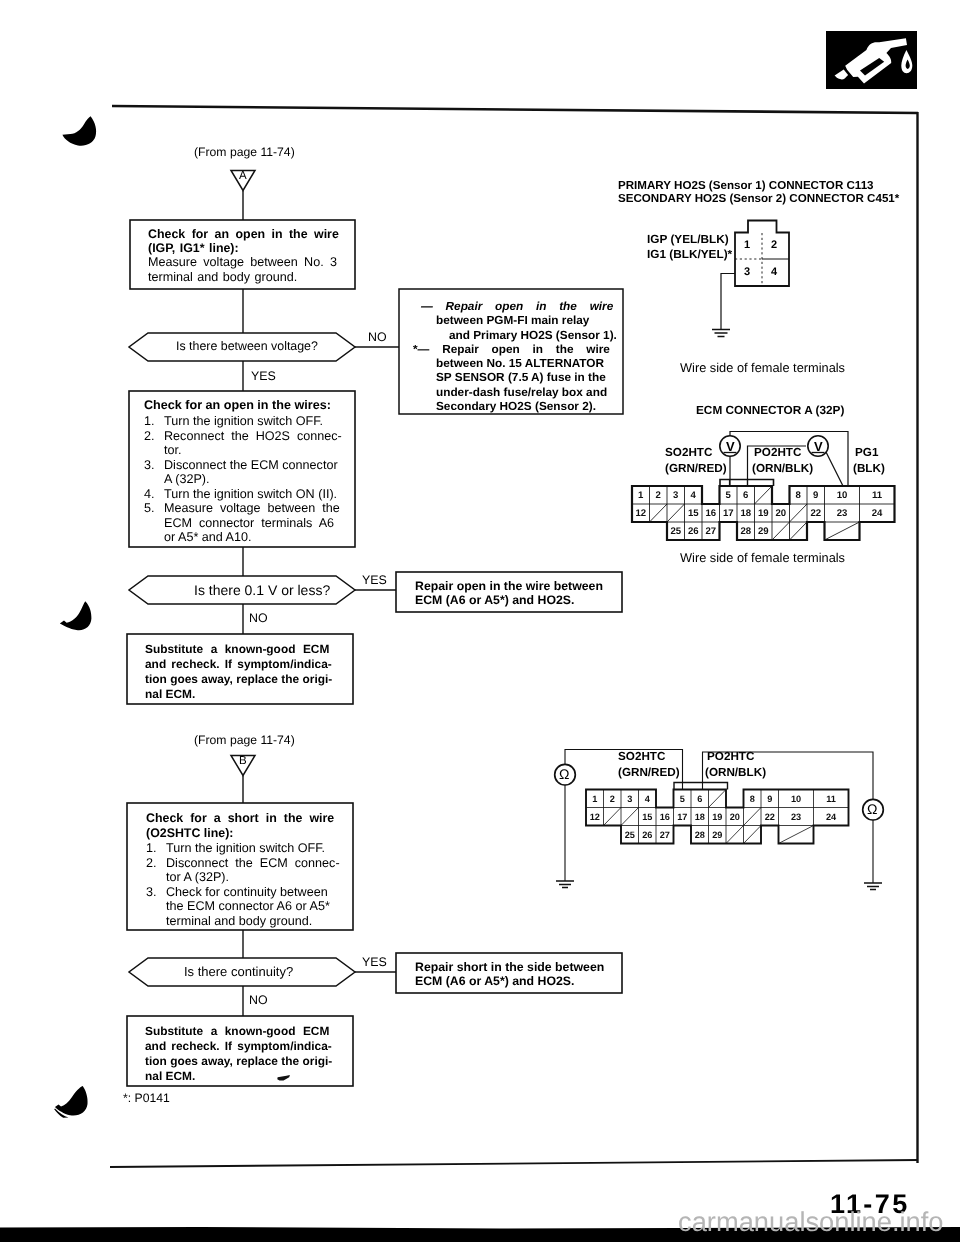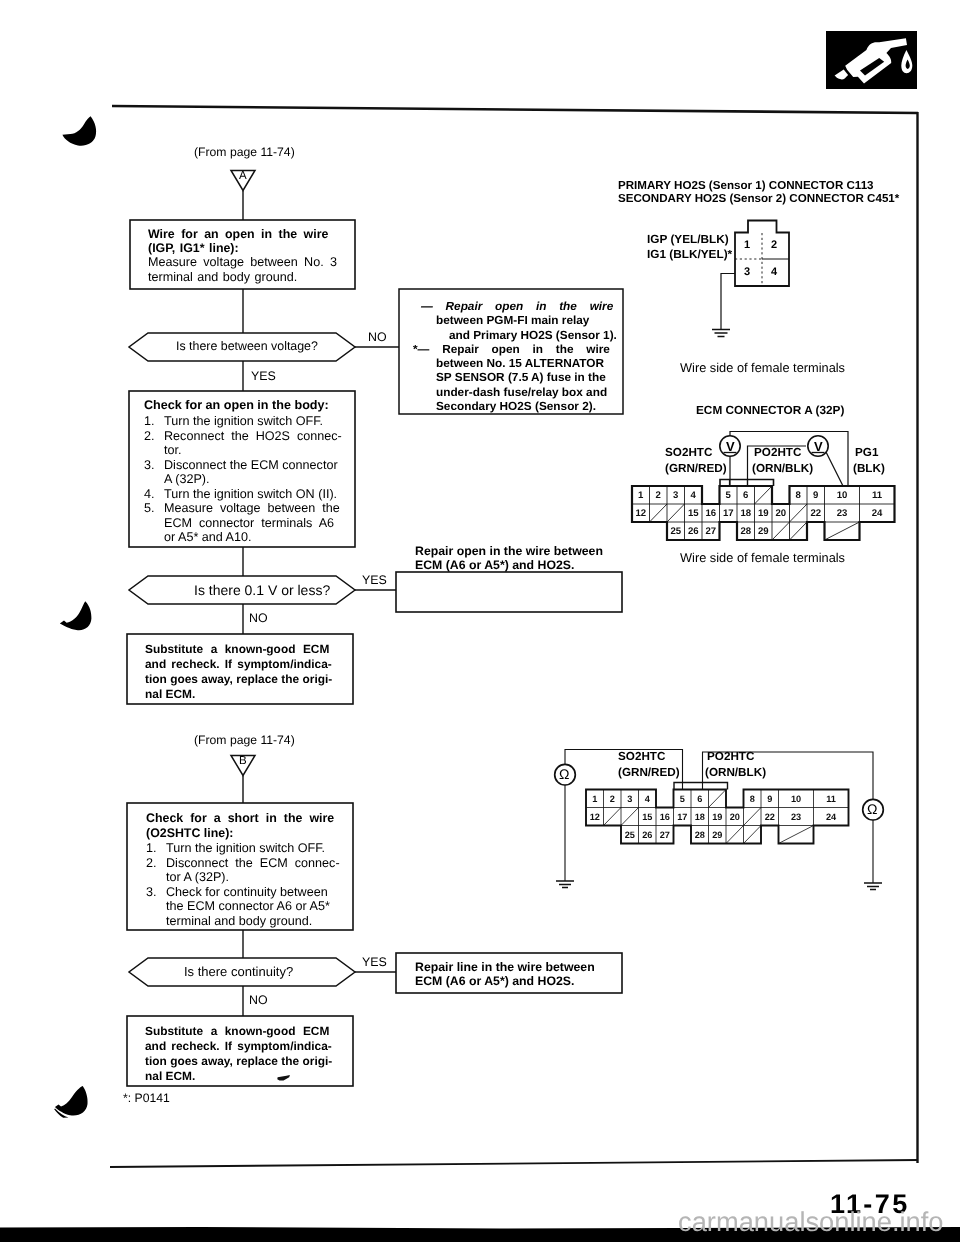--- a/index.html
+++ b/index.html
@@ -95,7 +95,7 @@
 
   <div class="t" style="left:239px;top:171px;font-size:11.5px;">A</div>
 
-  <div class="t" style="left:148px;top:228px;font-size:12.4px;font-weight:bold;word-spacing:3px;">Wire for an open in the wire</div>
+  <div class="t" style="left:148px;top:228px;font-size:12.4px;font-weight:bold;word-spacing:3px;">Check for an open in the wire</div>
   <div class="t" style="left:148px;top:242.2px;font-size:12.4px;font-weight:bold;word-spacing:1px;">(IGP, IG1* line):</div>
   <div class="t" style="left:148px;top:256.4px;font-size:12.6px;word-spacing:2.8px;">Measure voltage between No. 3</div>
   <div class="t" style="left:148px;top:270.6px;font-size:12.6px;word-spacing:1px;">terminal and body ground.</div>

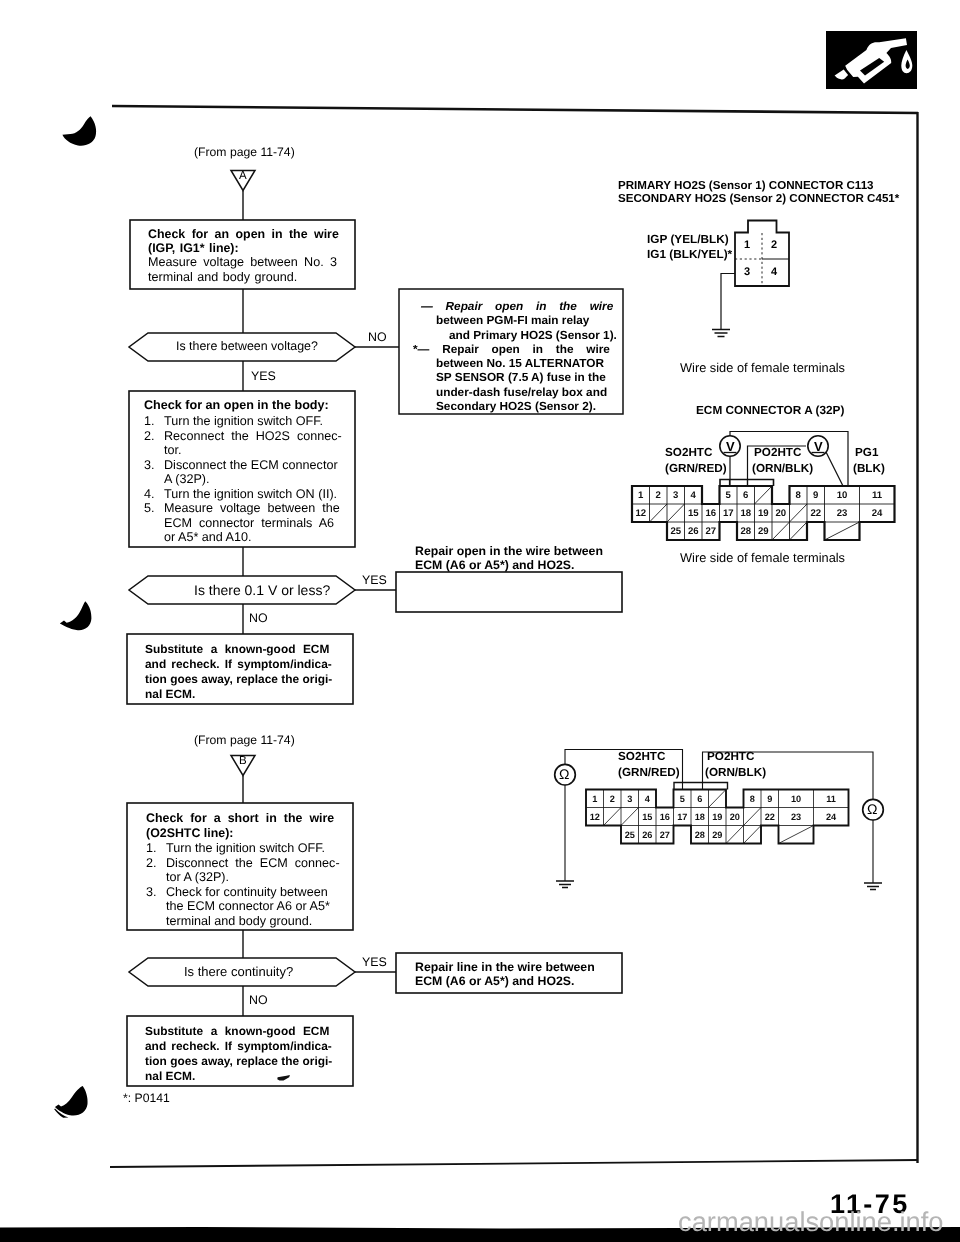--- a/index.html
+++ b/index.html
@@ -115,7 +115,7 @@
     <div style="margin-left:23px;white-space:pre;">Secondary HO2S (Sensor 2).</div>
   </div>
 
-  <div class="t fb" style="left:144px;top:399px;font-size:12.6px;">Check for an open in the body:</div>
+  <div class="t fb" style="left:144px;top:399px;font-size:12.6px;">Check for an open in the wires:</div>
   <div style="position:absolute;left:144px;top:414px;width:212px;font-size:12.6px;line-height:14.5px;">
     <div style="display:flex">
         <span style="width:20px">1.</span>

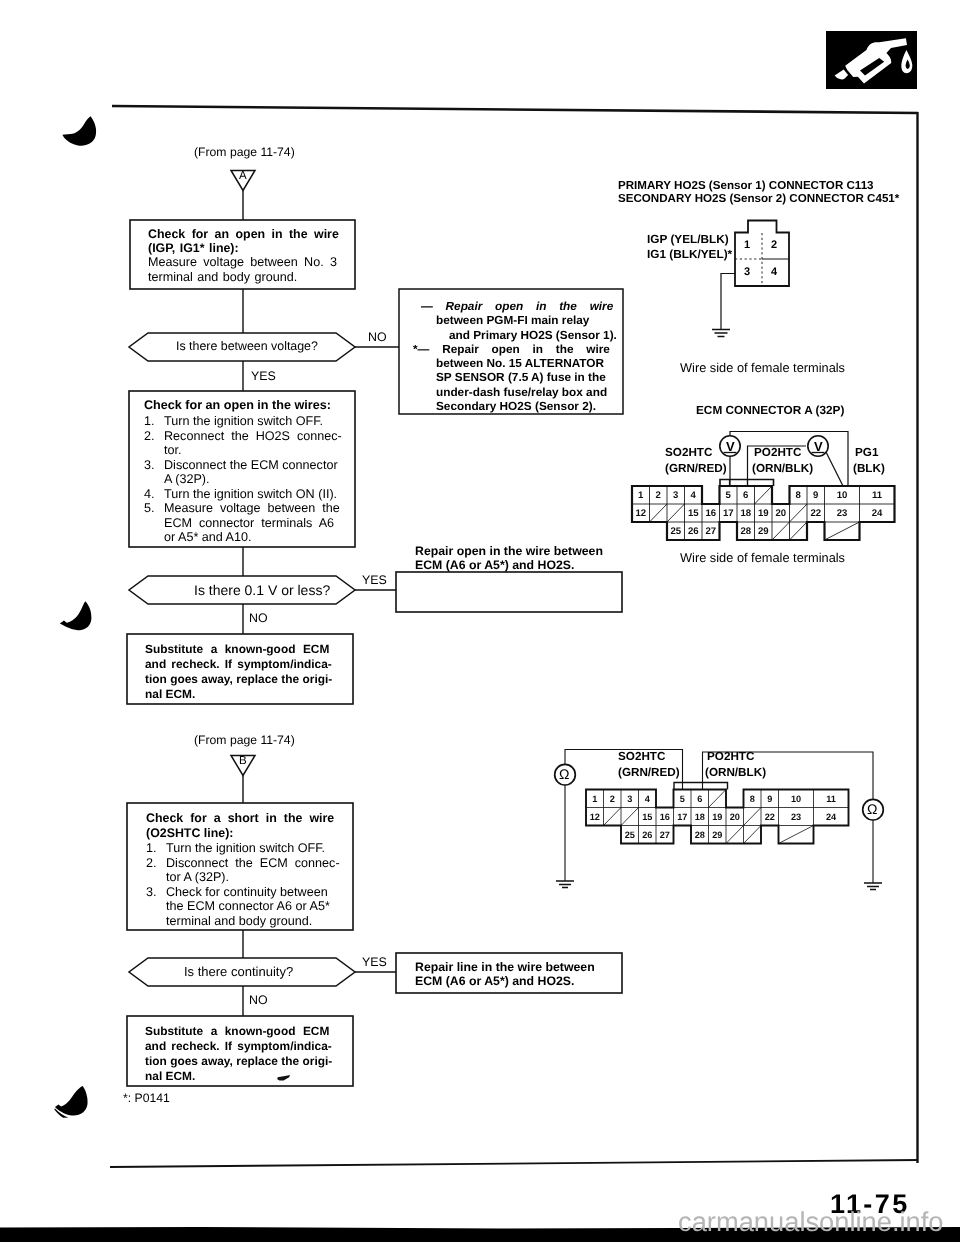--- a/index.html
+++ b/index.html
@@ -147,7 +147,7 @@
   <div class="t" style="left:362px;top:574px;font-size:12.4px;">YES</div>
   <div class="t" style="left:249px;top:612px;font-size:12.4px;">NO</div>
 
-  <div style="position:absolute;left:415px;top:545px;width:200px;font-size:12.3px;font-weight:bold;line-height:13.8px;">
+  <div style="position:absolute;left:415px;top:580px;width:200px;font-size:12.3px;font-weight:bold;line-height:13.8px;">
     <div>Repair open in the wire between</div>
     <div>ECM (A6 or A5*) and HO2S.</div>
   </div>

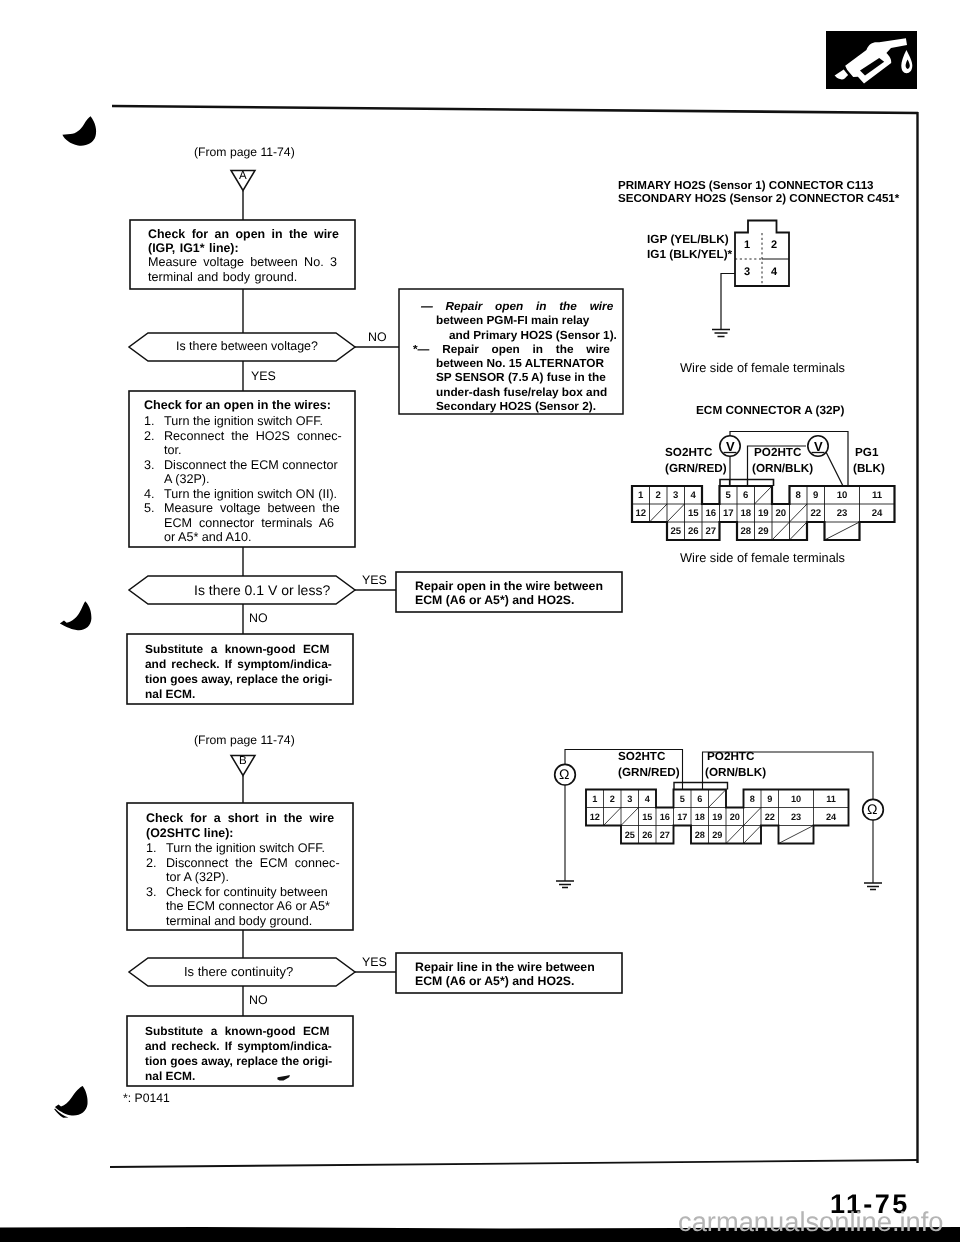--- a/index.html
+++ b/index.html
@@ -339,7 +339,7 @@
   <div class="t" style="left:249px;top:994px;font-size:12.4px;">NO</div>
 
   <div style="position:absolute;left:415px;top:961px;width:200px;font-size:12.3px;font-weight:bold;line-height:13.8px;">
-    <div>Repair line in the wire between</div>
+    <div>Repair short in the side between</div>
     <div>ECM (A6 or A5*) and HO2S.</div>
   </div>
 

